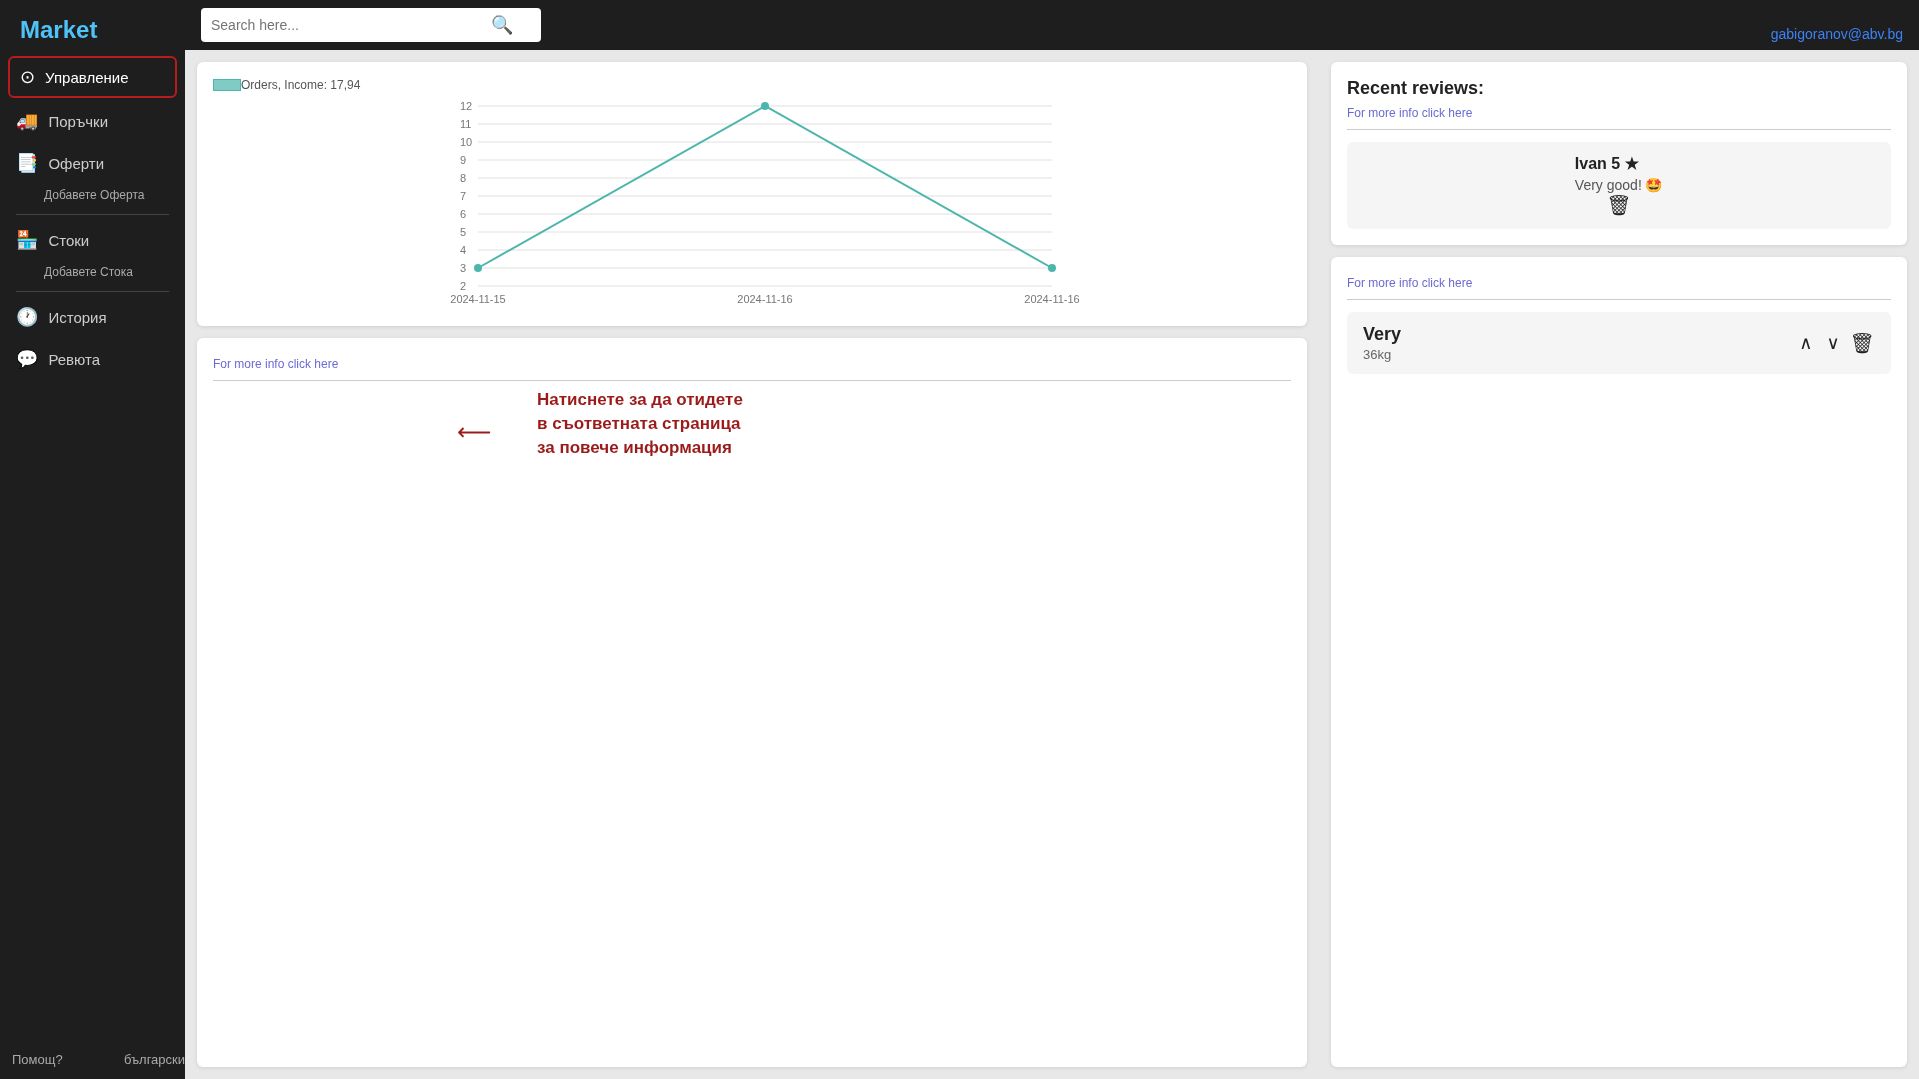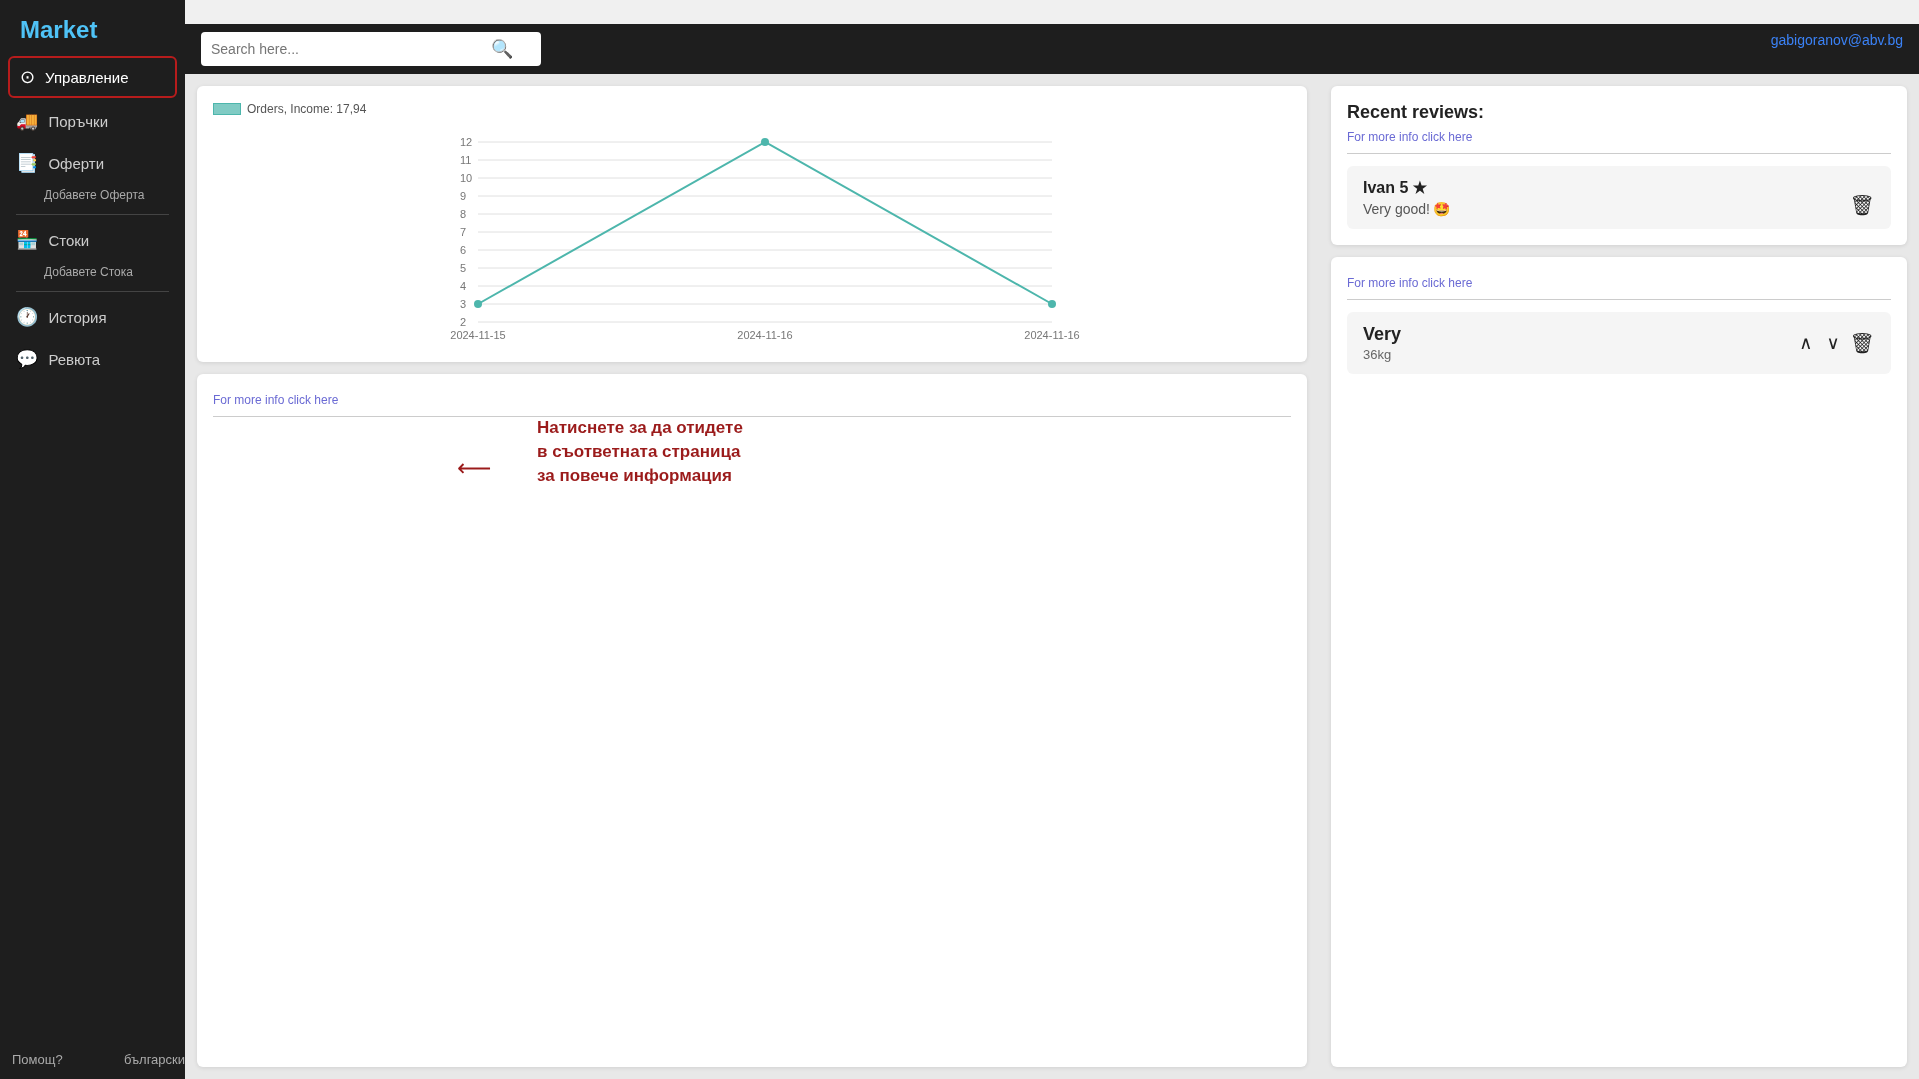--- a/index.html
+++ b/index.html
@@ -68,11 +68,10 @@
     #header {
       background: #1e1e1e;
       display: flex;
-      align-items: flex-start;
+      align-items: flex-end;
       padding: 8px 16px;
       gap: 25px;
       justify-content: space-between;
-      margin-top: 24px;
     }
     #search-wrap {
       display: flex;

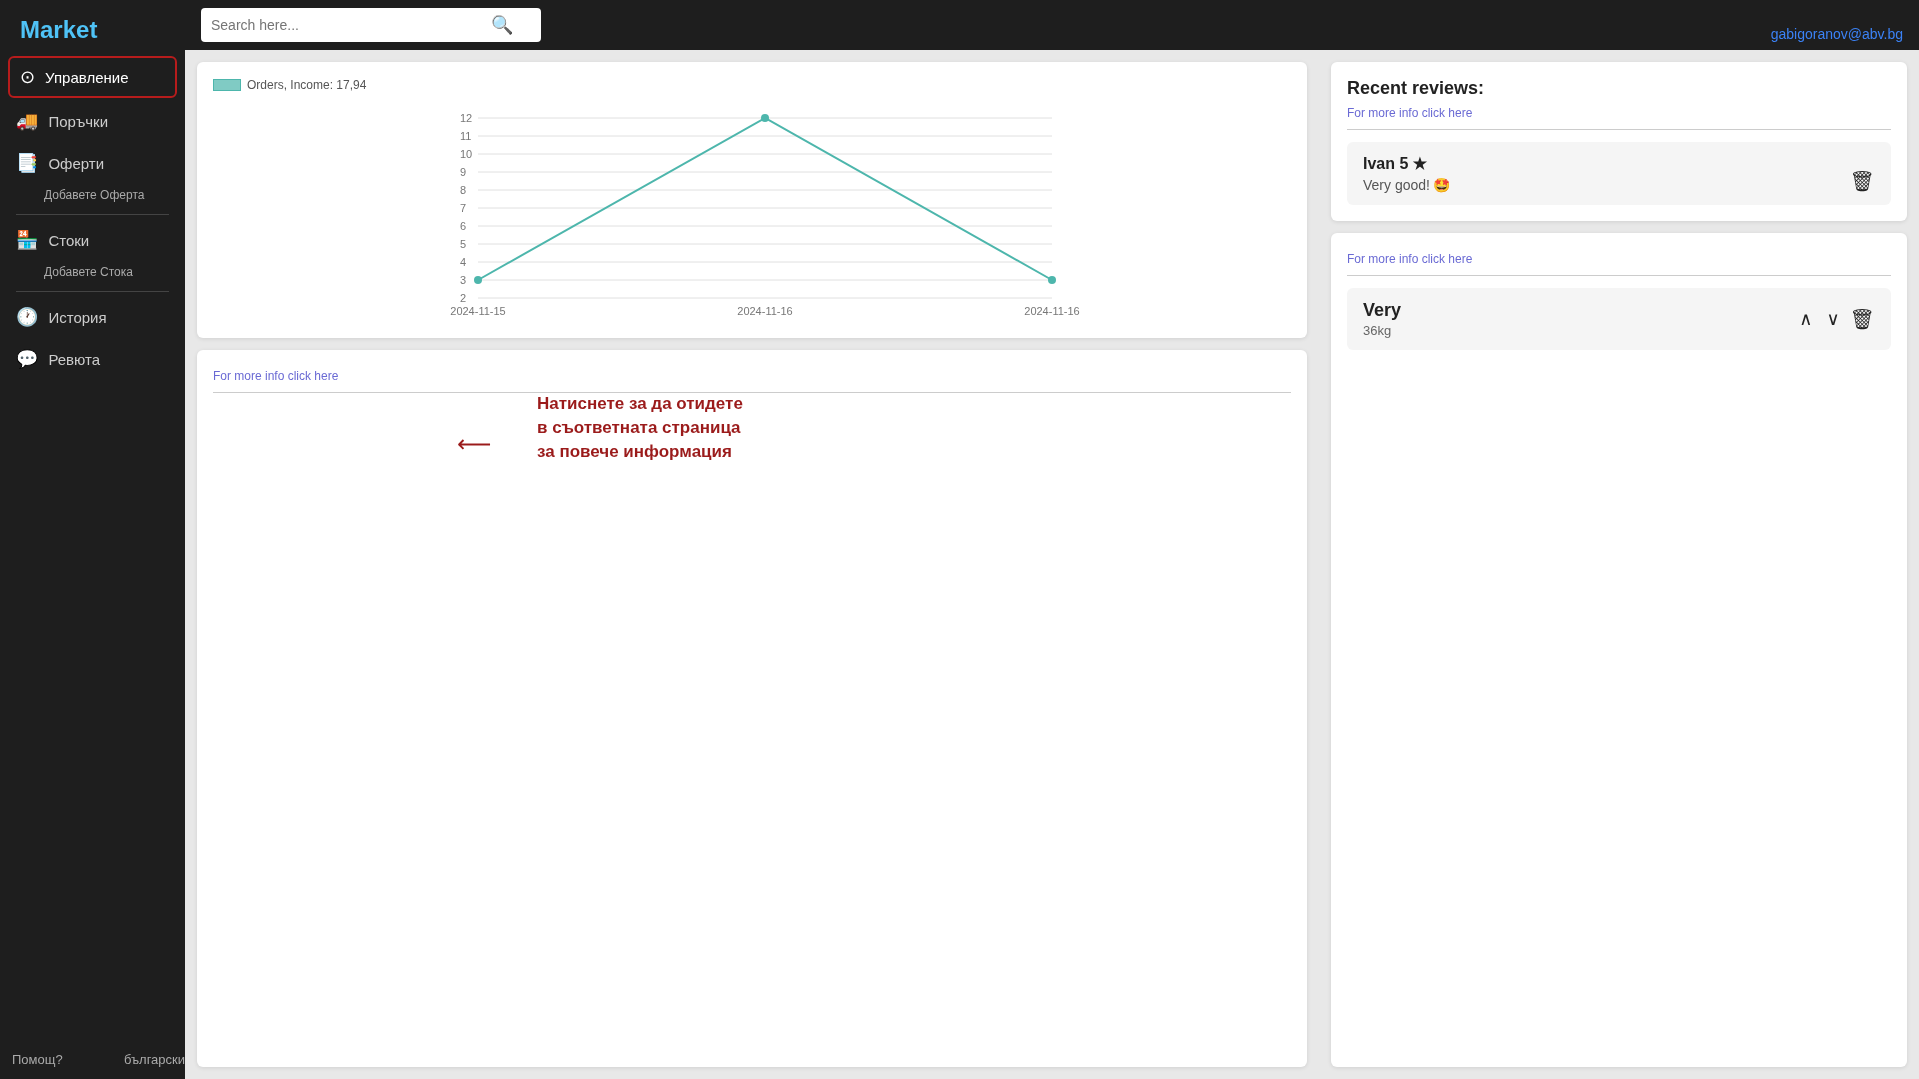--- a/index.html
+++ b/index.html
@@ -120,10 +120,9 @@
     #chart-legend {
       display: flex;
       align-items: center;
-      gap: 6px;
       font-size: 12px;
       color: #555;
-      margin-bottom: 16px;
+      margin-bottom: 4px;
     }
     #legend-color {
       width: 28px;

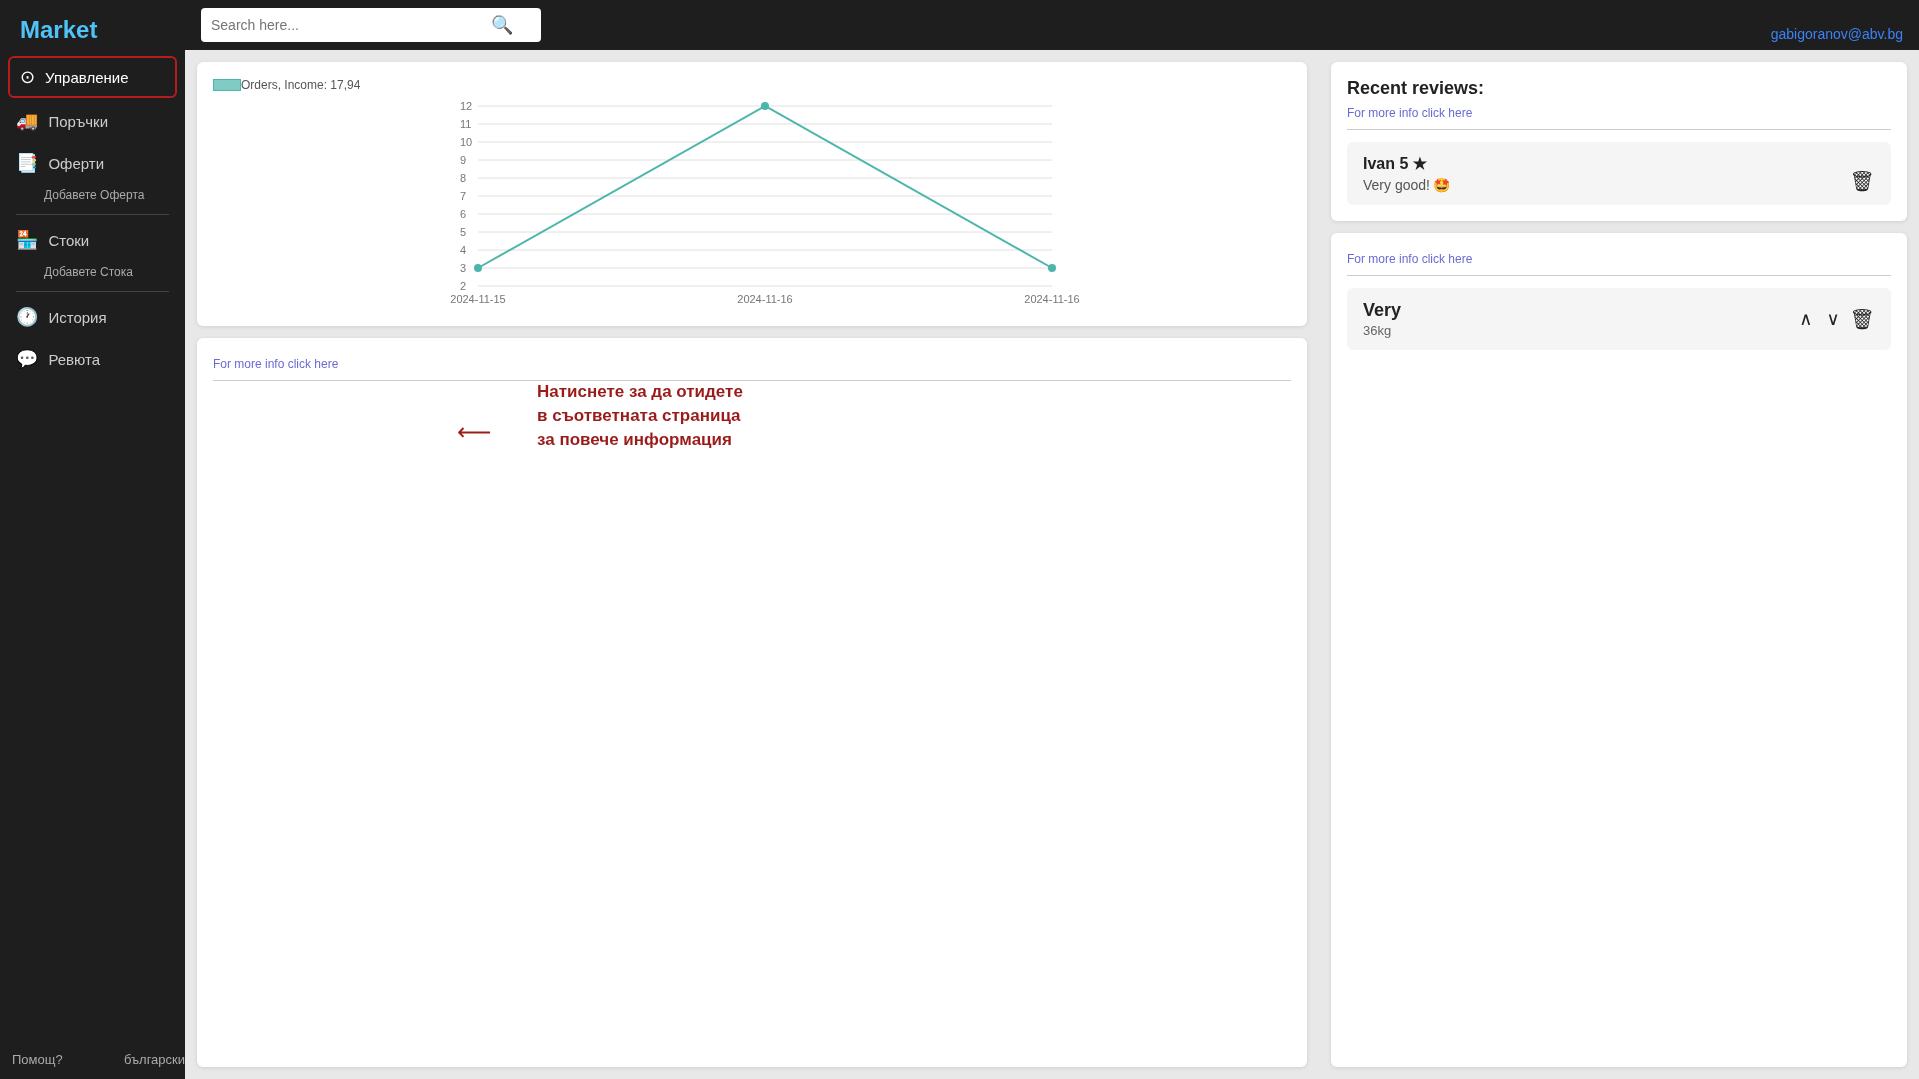--- a/index.html
+++ b/index.html
@@ -192,7 +192,8 @@
       padding: 12px 16px;
       display: flex;
       justify-content: space-between;
-      align-items: flex-end;
+      align-items: center;
+      flex-direction: column;
     }
     .review-name { font-size: 16px; font-weight: bold; color: #222; }
     .review-text { font-size: 14px; color: #555; margin-top: 4px; }

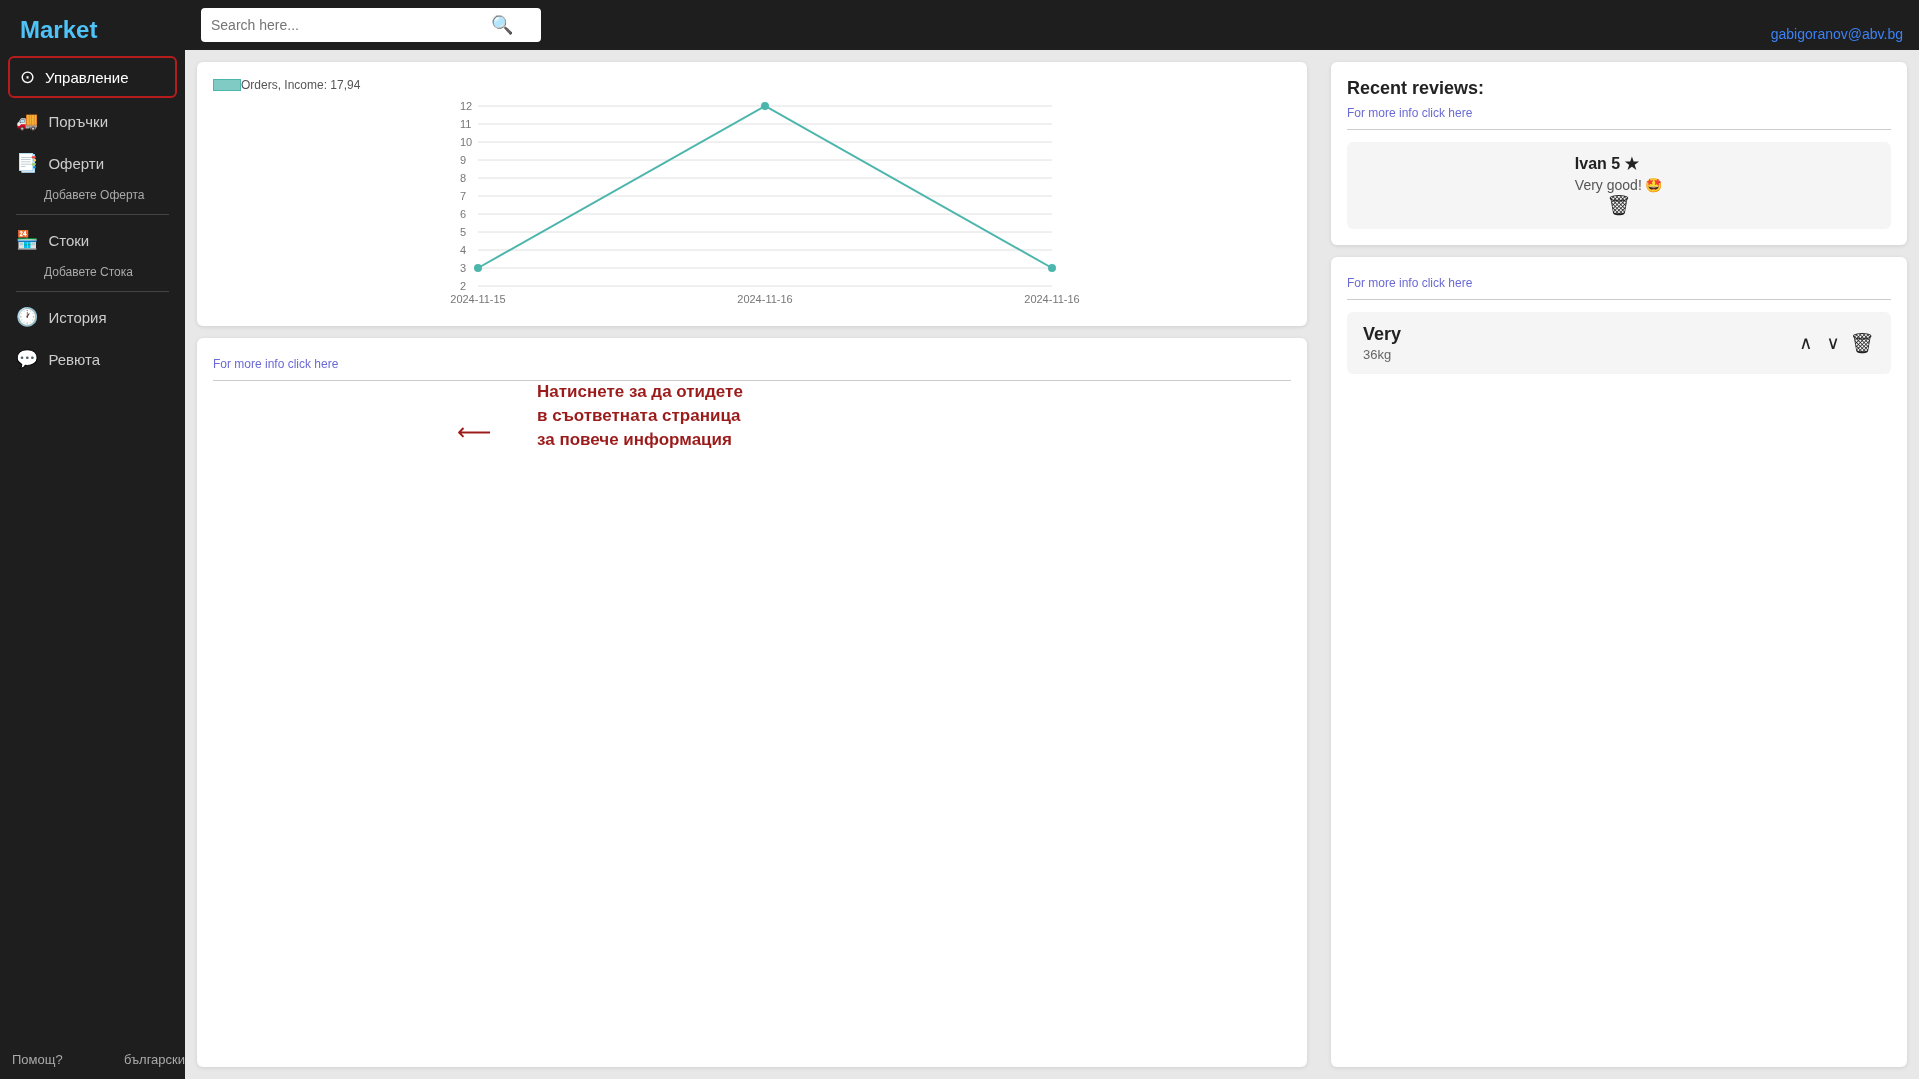--- a/index.html
+++ b/index.html
@@ -148,7 +148,7 @@
     #orders-tooltip {
       position: absolute;
       left: 340px;
-      top: 42px;
+      top: 50px;
       color: #9b1b1b;
       font-size: 17px;
       font-weight: bold;

